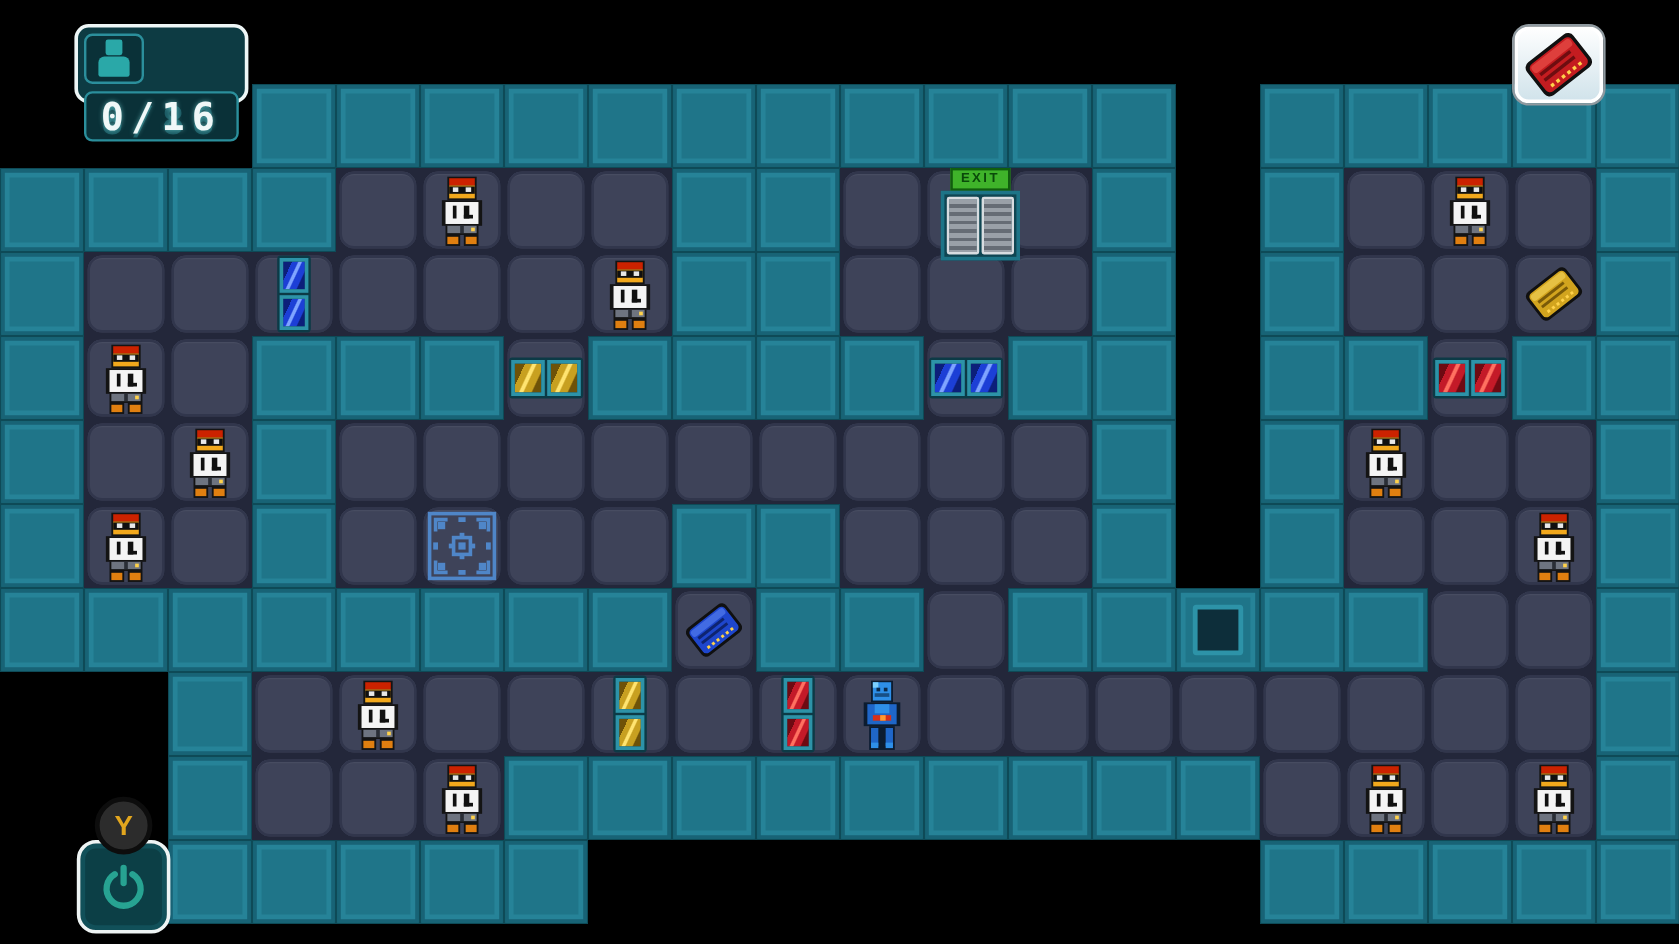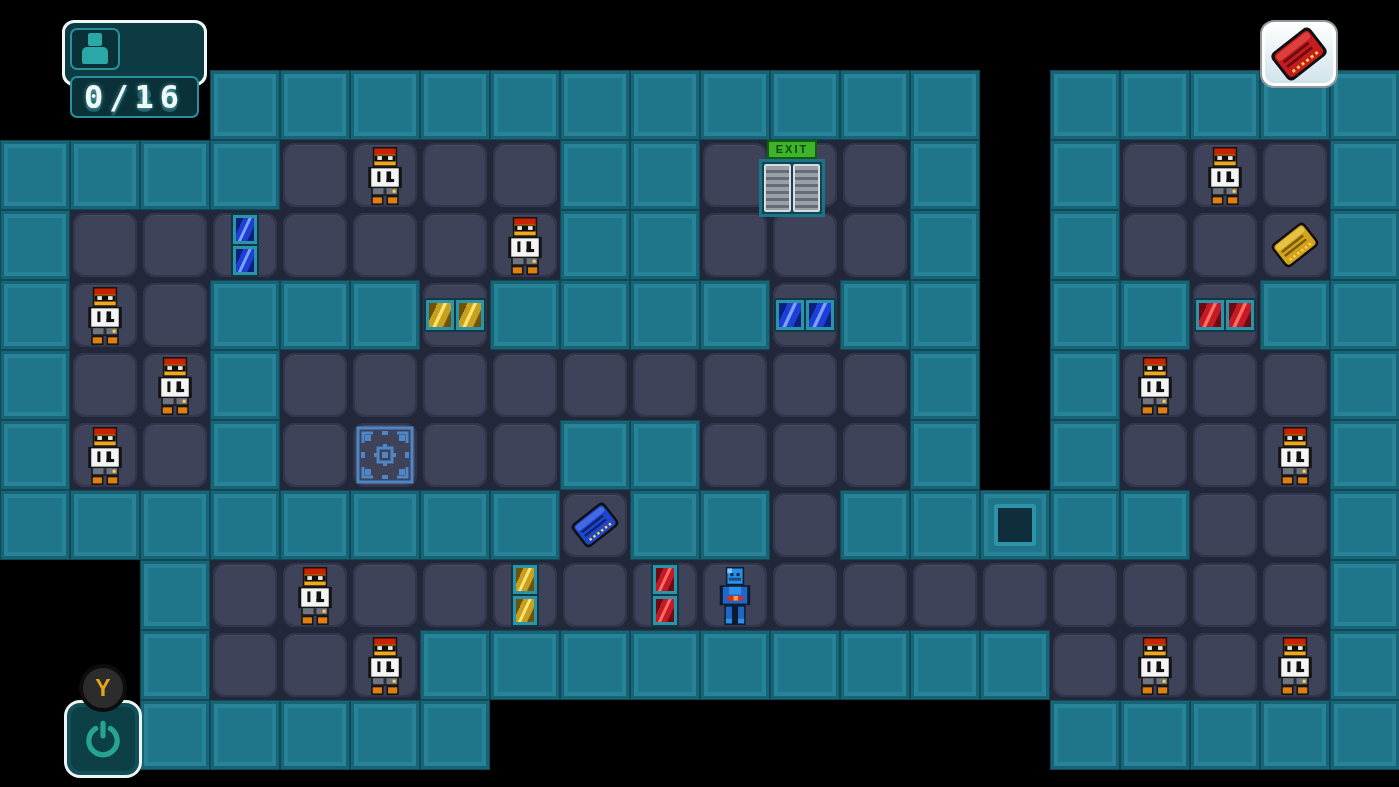--- a/index.html
+++ b/index.html
@@ -591,7 +591,7 @@
         <div class="panel" style="background:linear-gradient(115deg, #6e0a12 0 26%, #c41a28 26% 42%, #ff7060 46% 53%, #c41a28 57% 74%, #6e0a12 78% 100%)"></div>
         <div class="panel" style="background:linear-gradient(115deg, #6e0a12 0 26%, #c41a28 26% 42%, #ff7060 46% 53%, #c41a28 57% 74%, #6e0a12 78% 100%)"></div>
       </div>
-      <div class="exit" style="left: 759px; top: 140px;">
+      <div class="exit" style="left: 784px; top: 140px;">
         <div class="exit-sign">EXIT</div>
     <div class="exit-doors">
           <div class="leaf"></div>

